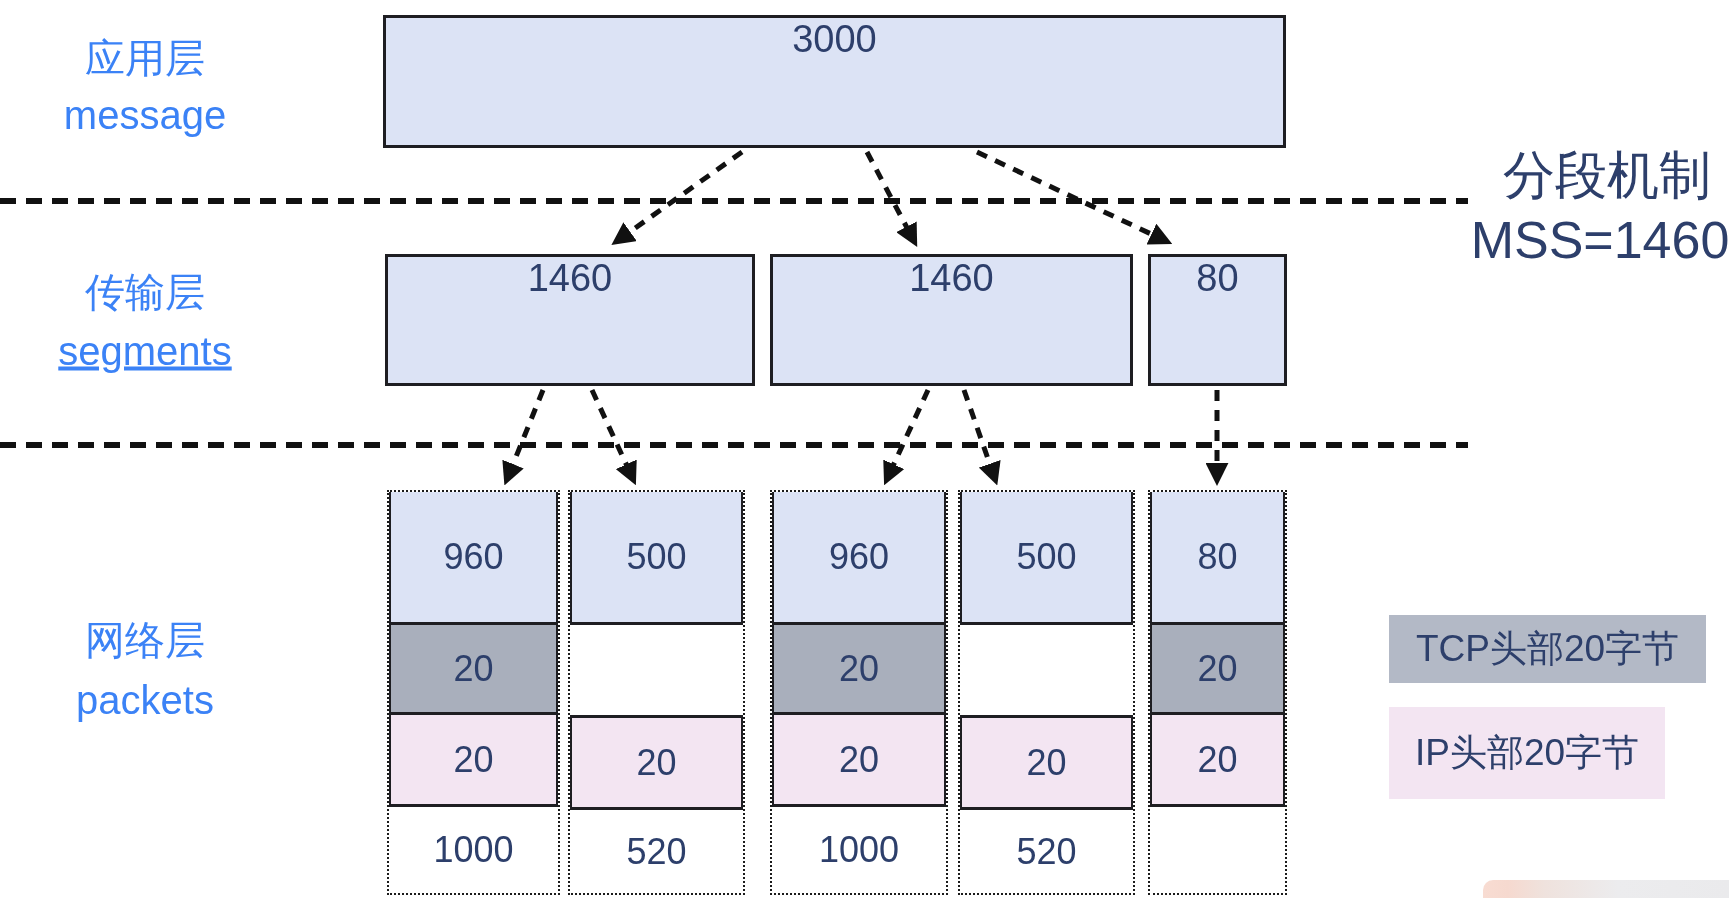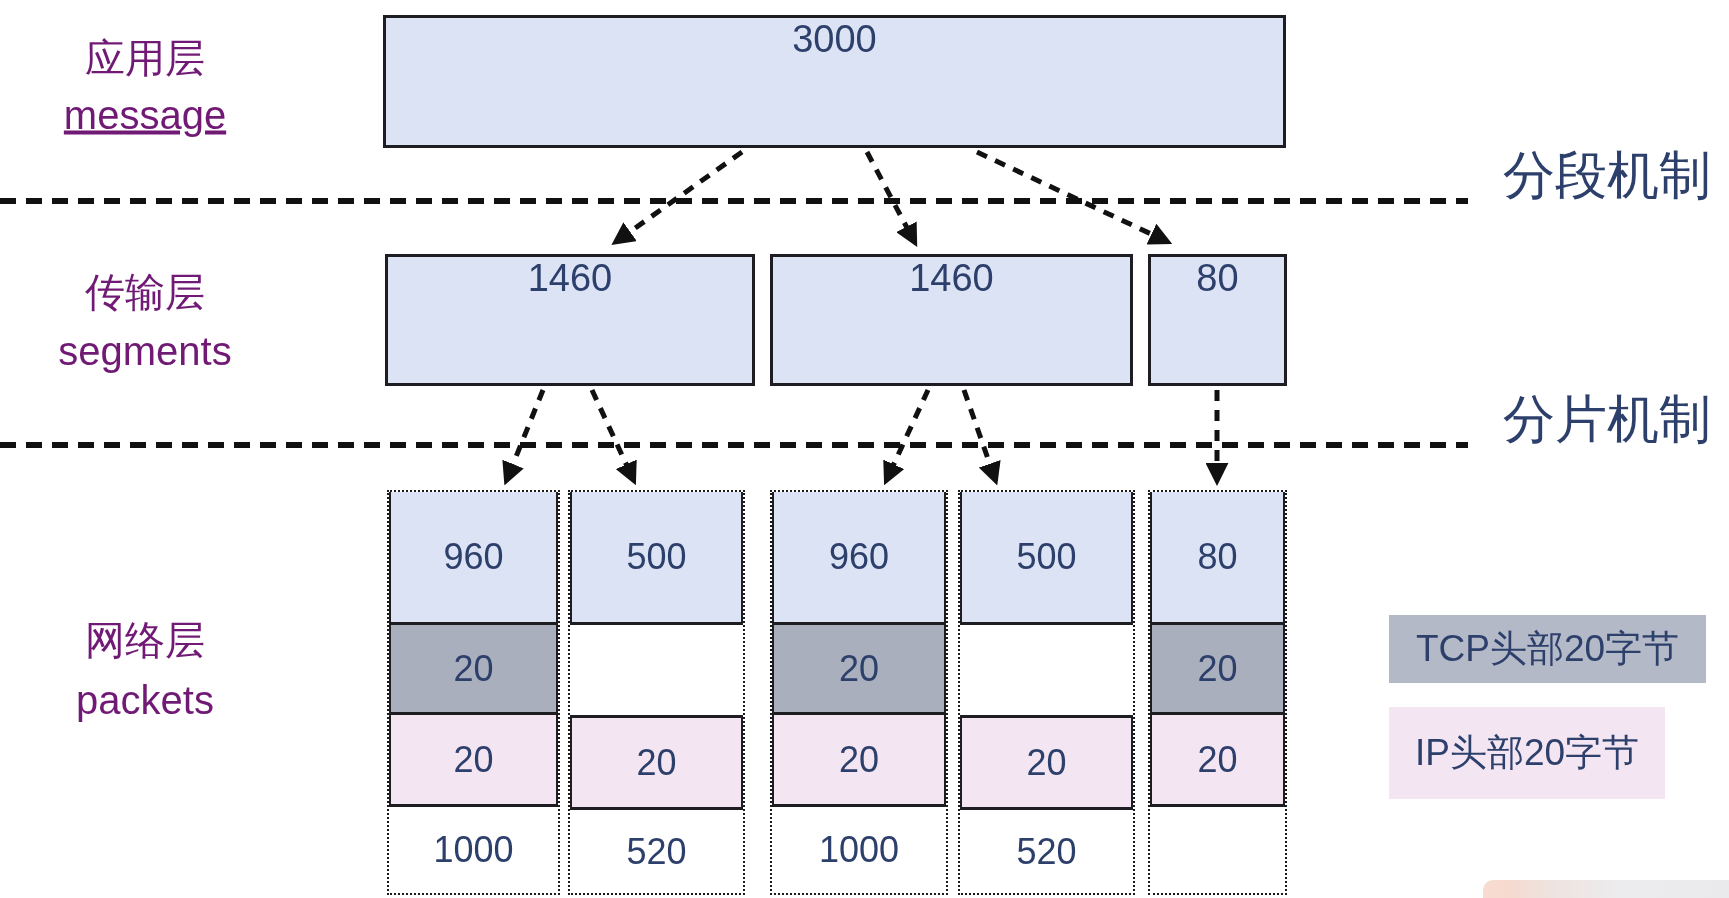--- a/index.html
+++ b/index.html
@@ -10,7 +10,7 @@
   .abs{position:absolute;}
   .ctr{transform:translate(-50%,-50%);white-space:nowrap;}
   
-  .layer-line{font-size:40px;color:#701a75;text-align:center;}
+  .layer-line{font-size:40px;color:#3b82f6;text-align:center;}
   
   .solid-box{
     background:#dce3f5;border:3px solid #1e1e22;box-sizing:border-box;

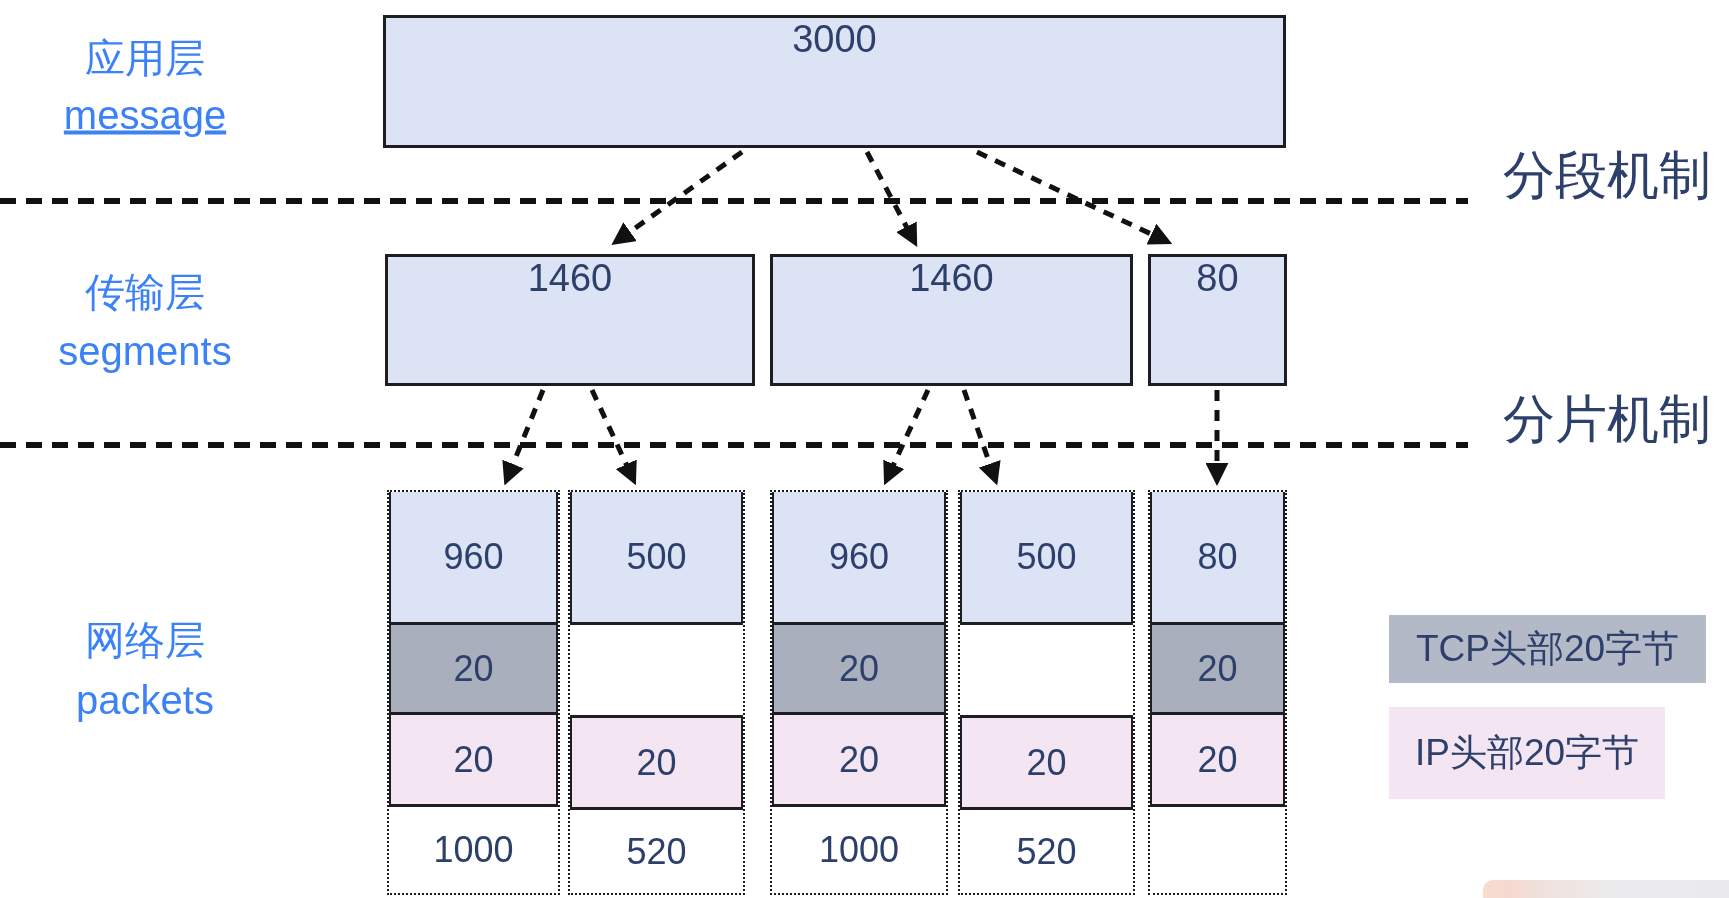--- a/index.html
+++ b/index.html
@@ -55,7 +55,7 @@
 
   <div>
     <div class="abs ctr layer-line" style="left:145px;top:58px;">应用层</div>
-    <div class="abs ctr layer-line" style="left:145px;top:115px;text-decoration:underline;">message</div>
+    <div class="abs ctr layer-line" style="left:145px;top:115px;">message</div>
   </div>
   <div>
     <div class="abs ctr layer-line" style="left:145px;top:292px;">传输层</div>

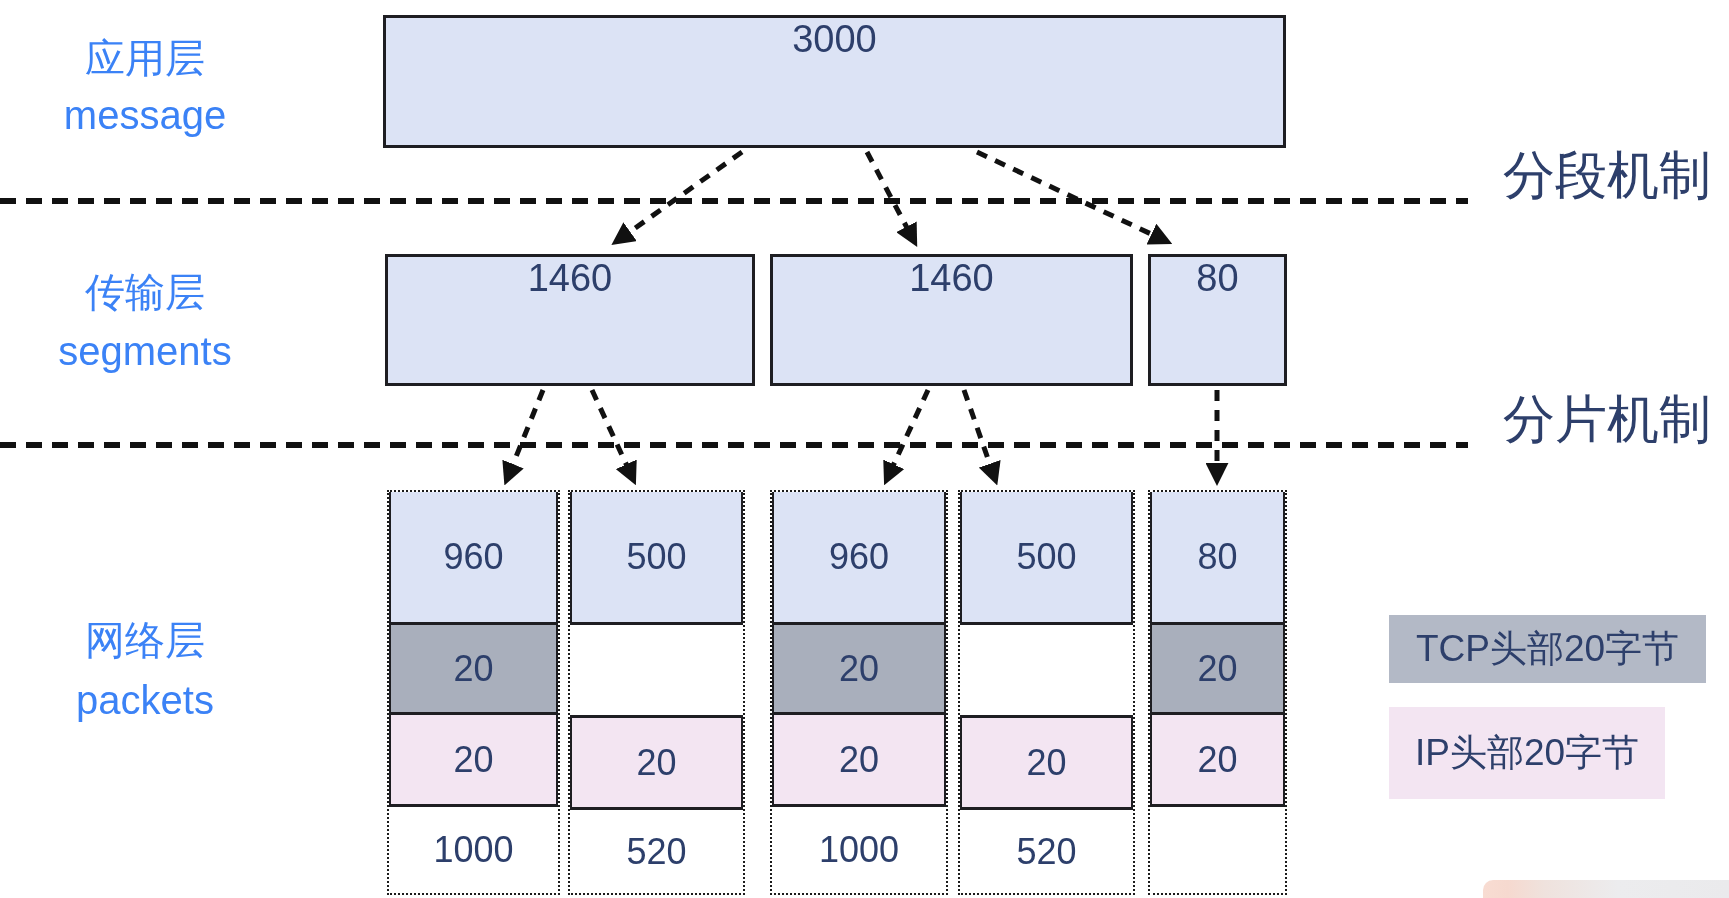--- a/index.html
+++ b/index.html
@@ -115,6 +115,7 @@
   </div>
 
   <div class="abs ctr annot" style="left:1607px;top:176px;">分段机制</div>
+  <div class="abs ctr annot" style="left:1600px;top:240px;">MSS=1460</div>
   <div class="abs ctr annot" style="left:1607px;top:420px;">分片机制</div>
 
   <div class="abs legend-box legend-tcp" style="left:1389px;top:615px;width:317px;height:68px;">

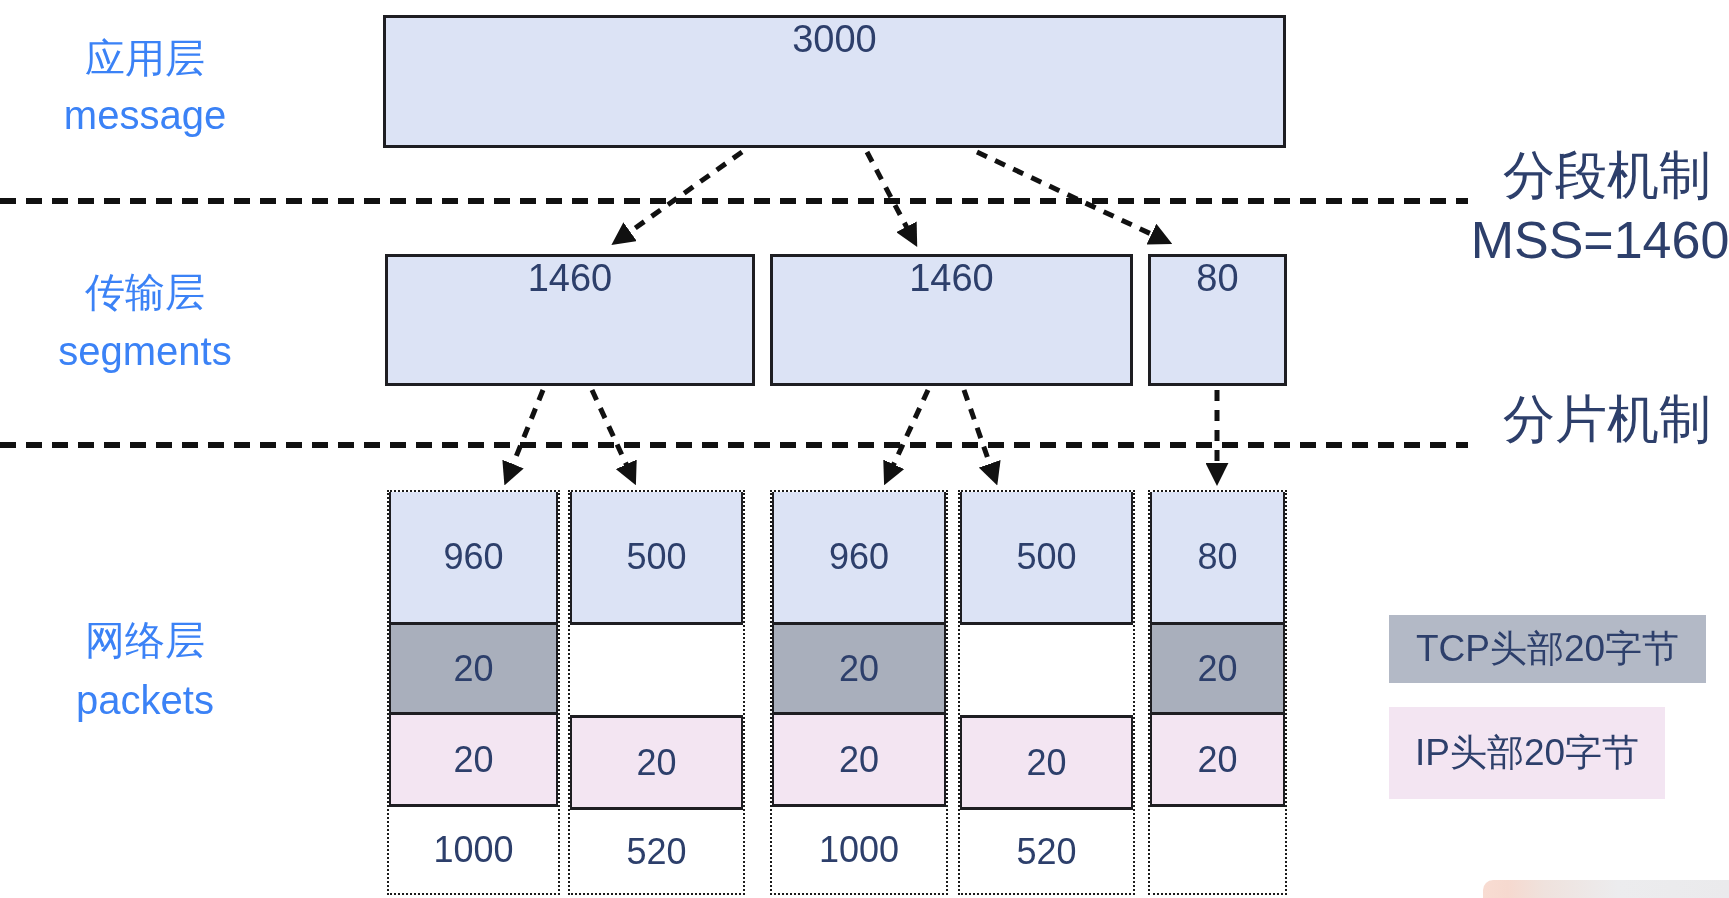--- a/index.html
+++ b/index.html
@@ -59,7 +59,7 @@
   </div>
   <div>
     <div class="abs ctr layer-line" style="left:145px;top:292px;">传输层</div>
-    <div class="abs ctr layer-line" style="left:145px;top:351px;">segments</div>
+    <div class="abs ctr layer-line" style="left:145px;top:351px;text-decoration:underline;">segments</div>
   </div>
   <div>
     <div class="abs ctr layer-line" style="left:145px;top:640px;">网络层</div>

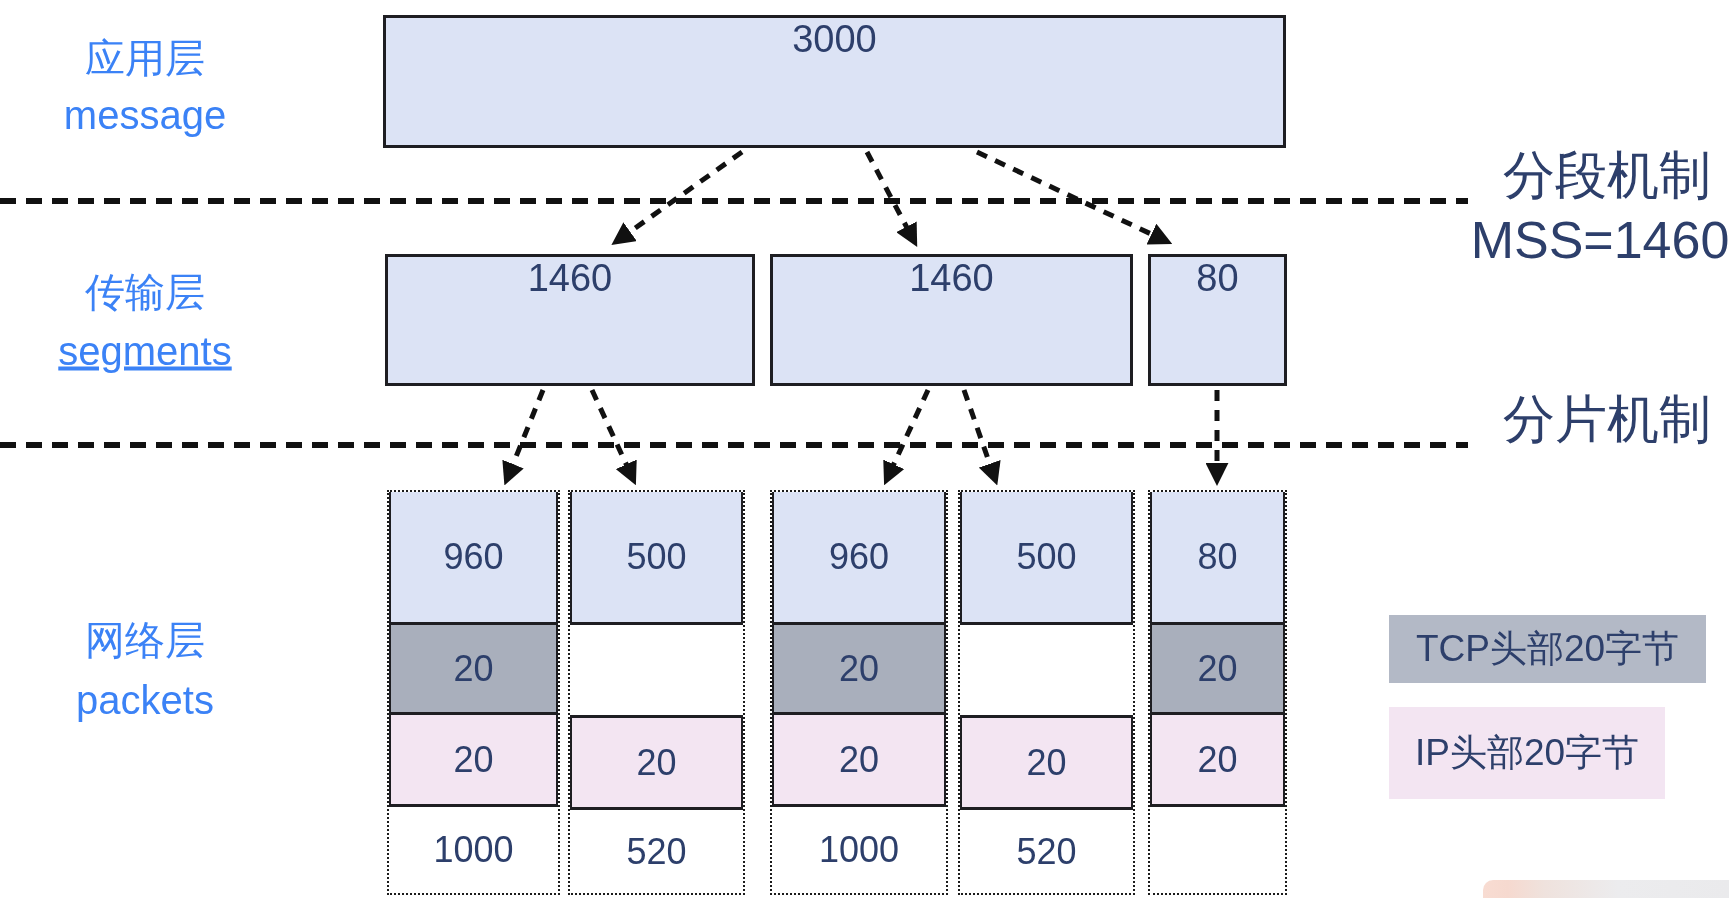--- a/index.html
+++ b/index.html
@@ -116,7 +116,6 @@
 
   <div class="abs ctr annot" style="left:1607px;top:176px;">分段机制</div>
   <div class="abs ctr annot" style="left:1600px;top:240px;">MSS=1460</div>
-  <div class="abs ctr annot" style="left:1607px;top:420px;">分片机制</div>
 
   <div class="abs legend-box legend-tcp" style="left:1389px;top:615px;width:317px;height:68px;">
     <span>TCP头部20字节</span>

